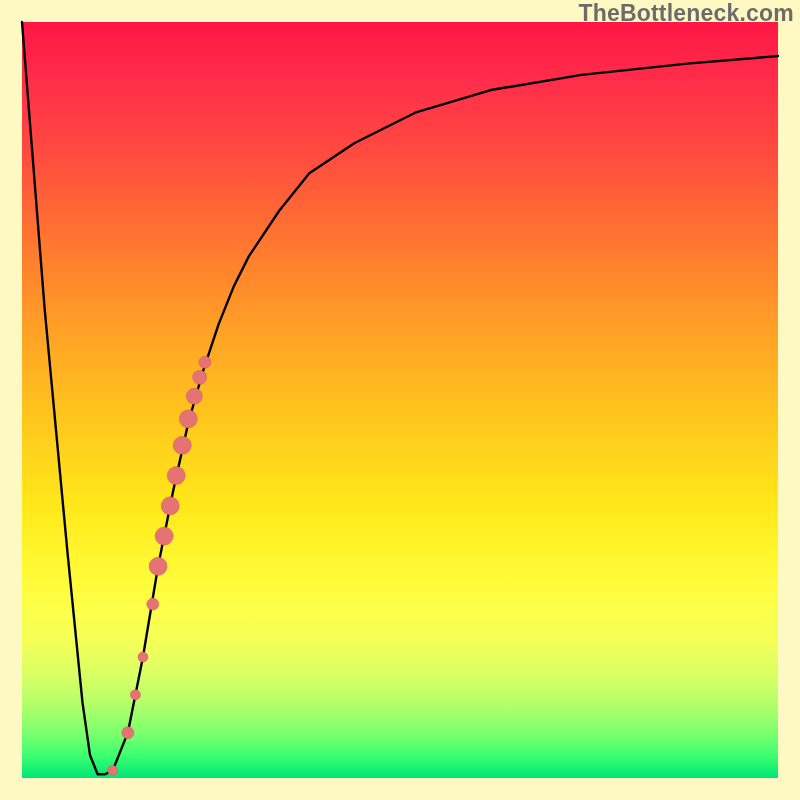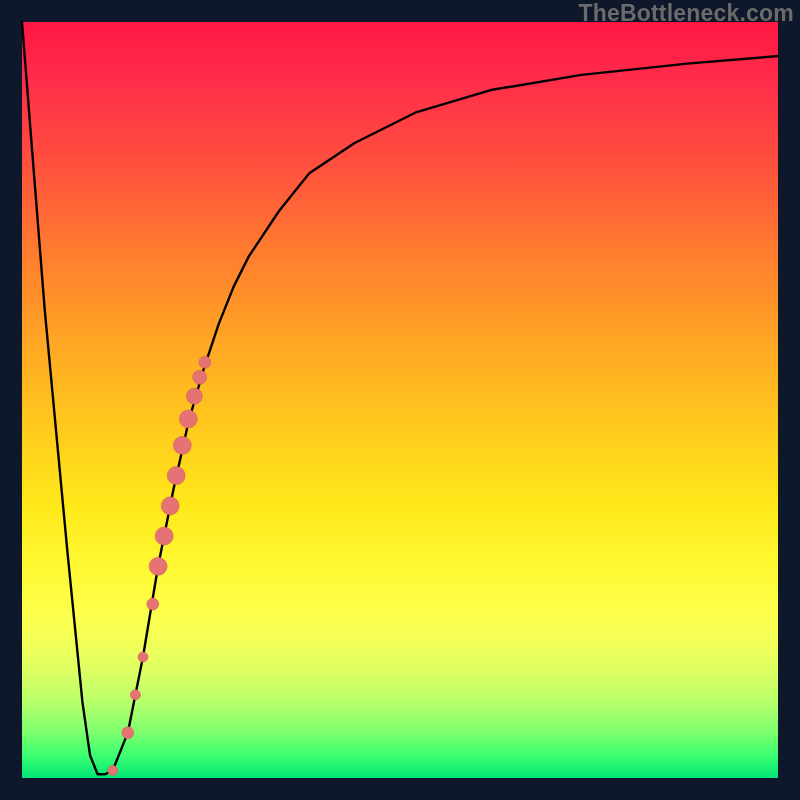--- a/index.html
+++ b/index.html
@@ -13,7 +13,7 @@
   .outer {
     width: 800px;
     height: 800px;
-    background: #0f172a;
+    background: #fef9c3;
     position: relative;
   }
   .plot {

